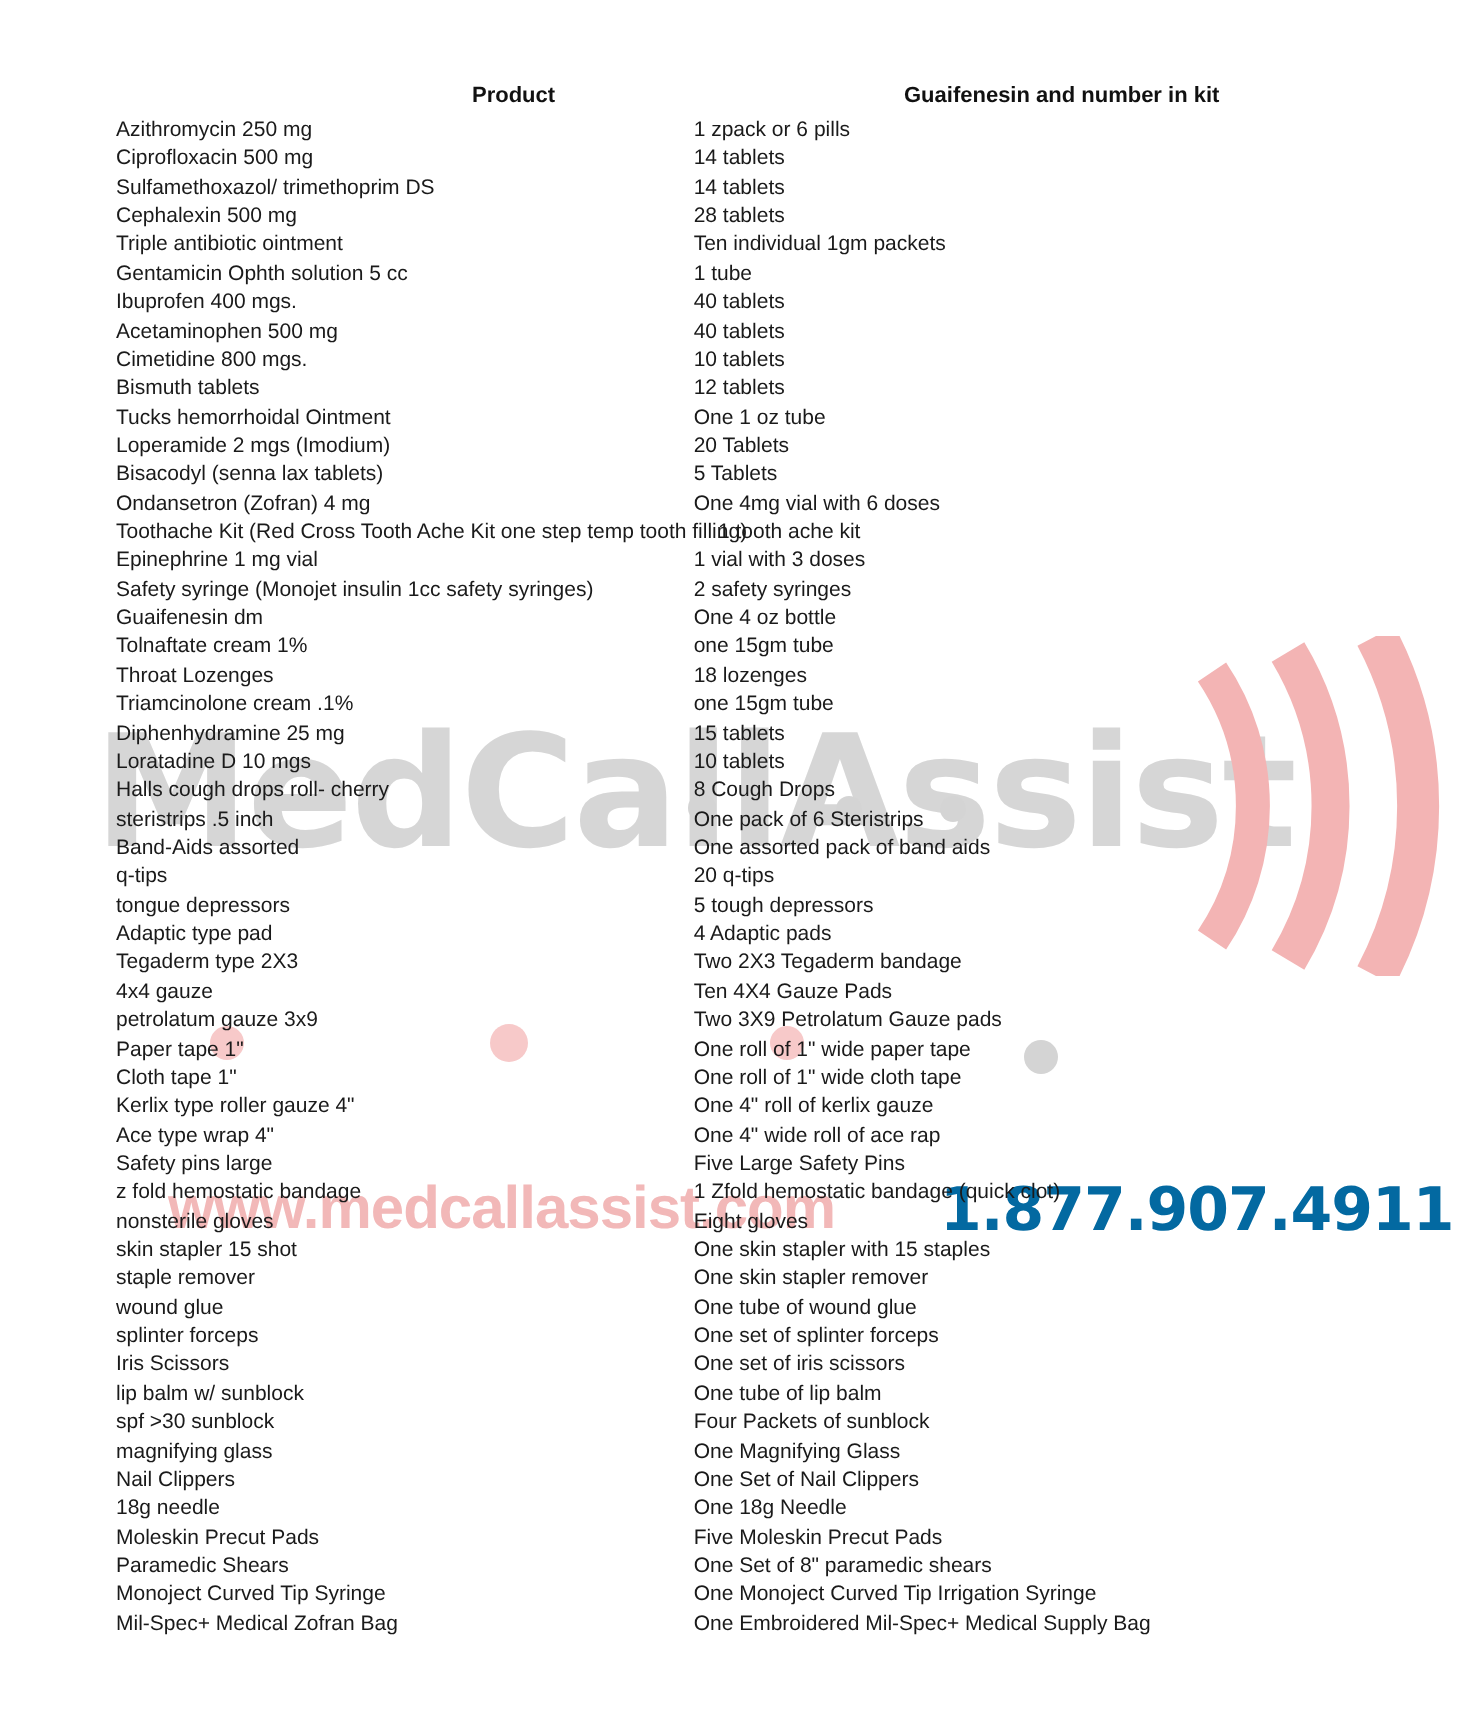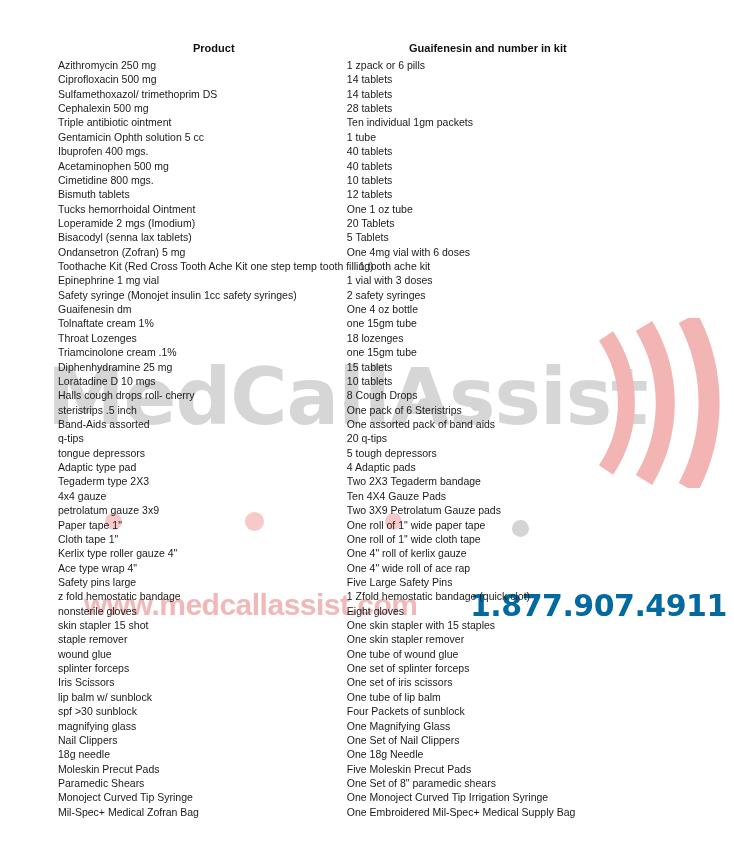--- a/index.html
+++ b/index.html
@@ -76,6 +76,7 @@
   #content {
     position: relative;
     z-index: 2;
+    padding-left: 43px;
   }
   .table-header {
     position: relative;

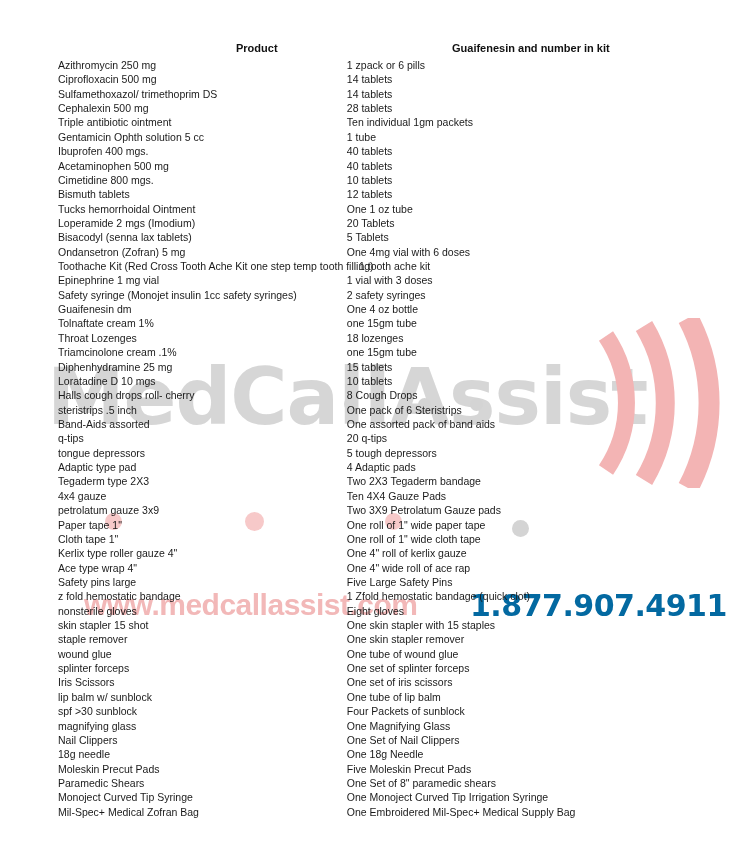--- a/index.html
+++ b/index.html
@@ -211,7 +211,7 @@
         <div class="cell description">5 Tablets</div>
       </div>
       <div class="row">
-        <div class="cell product">Ondansetron (Zofran)  5 mg</div>
+        <div class="cell product">Ondansetron (Zofran)  4 mg</div>
         <div class="cell description">One 4mg vial with 6 doses</div>
       </div>
       <div class="row">

